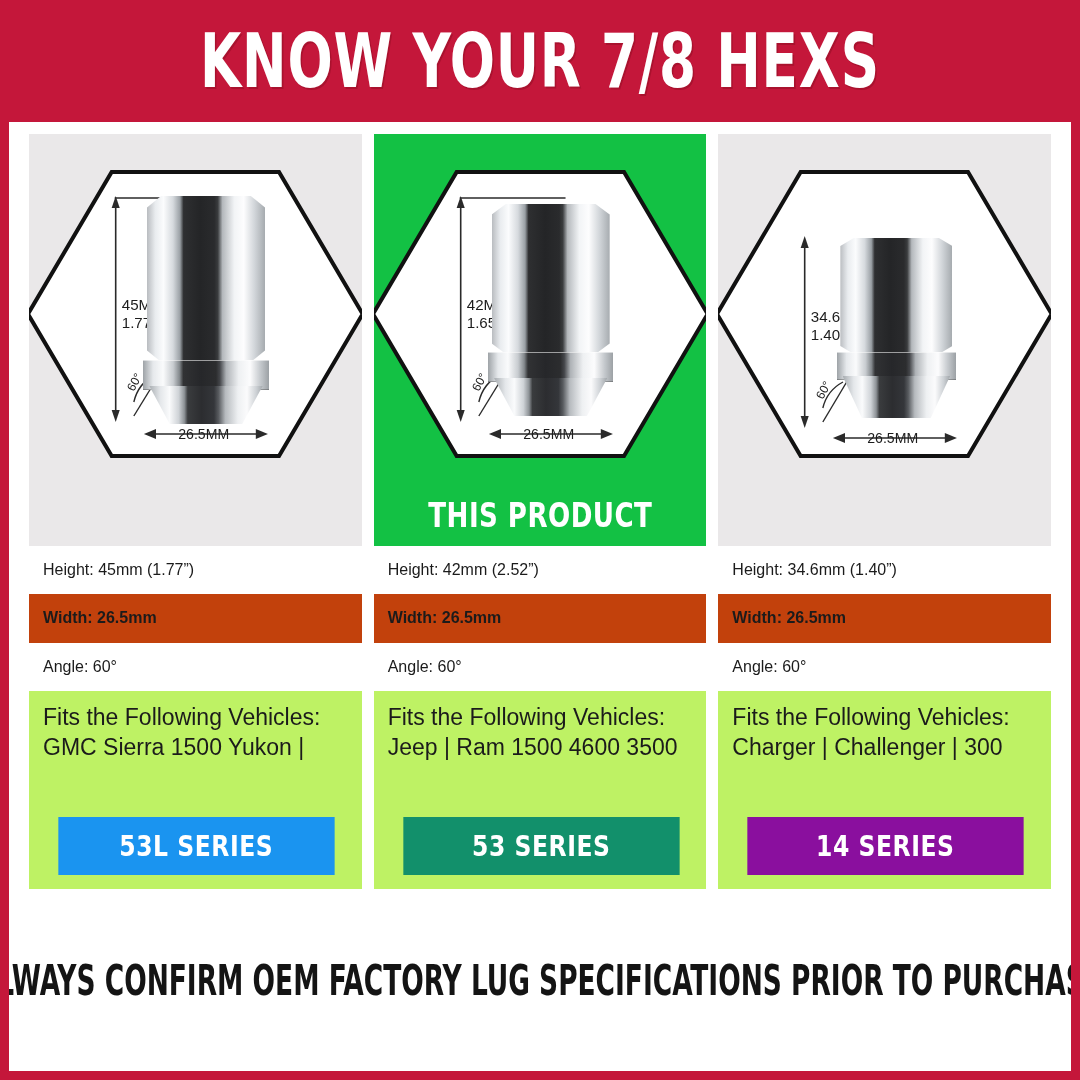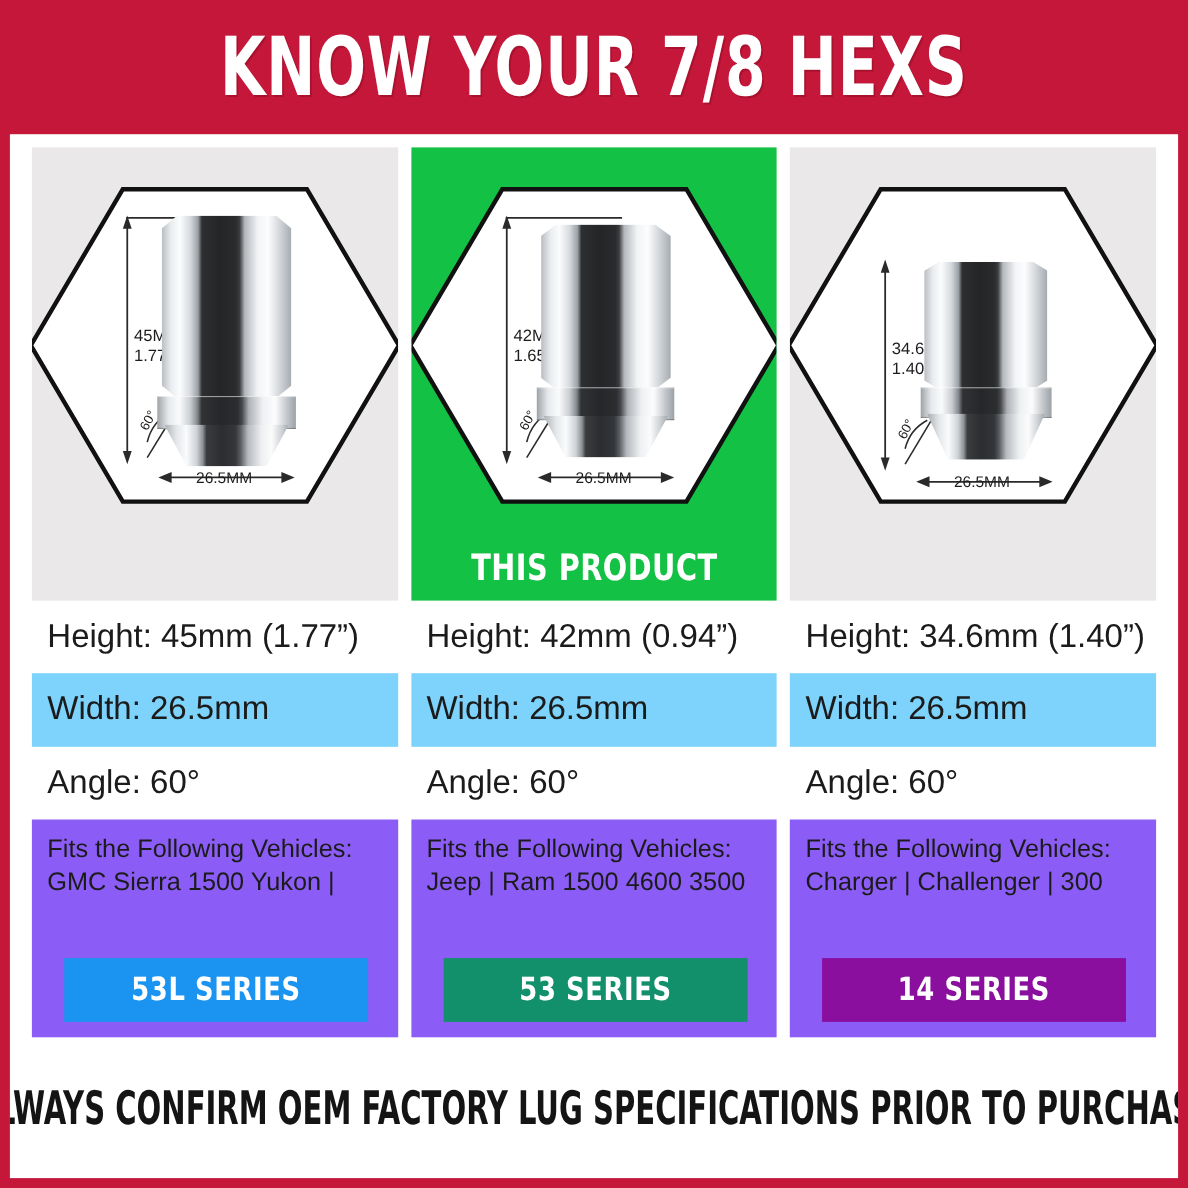--- a/index.html
+++ b/index.html
@@ -120,7 +120,7 @@
 
   
   .spec{
-    font-size:30px;
+    font-size:16px;
     color:#1b1b1b;
     padding:14px 12px 14px 14px;
     line-height:1.28;

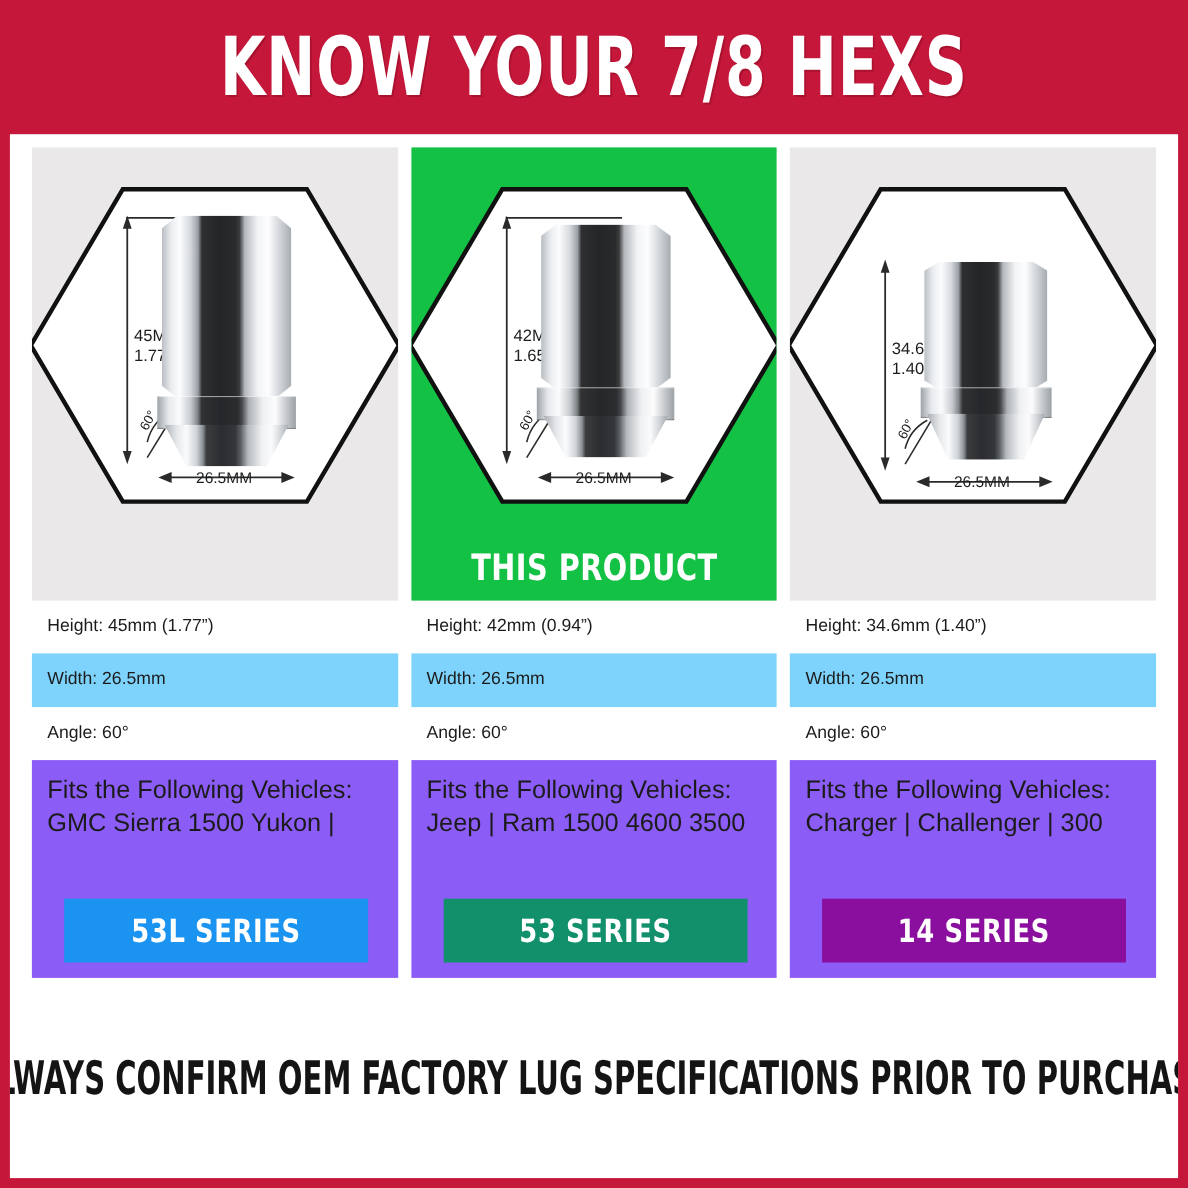--- a/index.html
+++ b/index.html
@@ -250,7 +250,7 @@
           </div>
           <div class="featured-banner">THIS PRODUCT</div>
         </div>
-        <div class="spec white">Height: 42mm (0.94”)</div>
+        <div class="spec white">Height: 42mm (2.52”)</div>
         <div class="spec gray">Width: 26.5mm</div>
         <div class="spec white">Angle: 60°</div>
         <div class="fits">

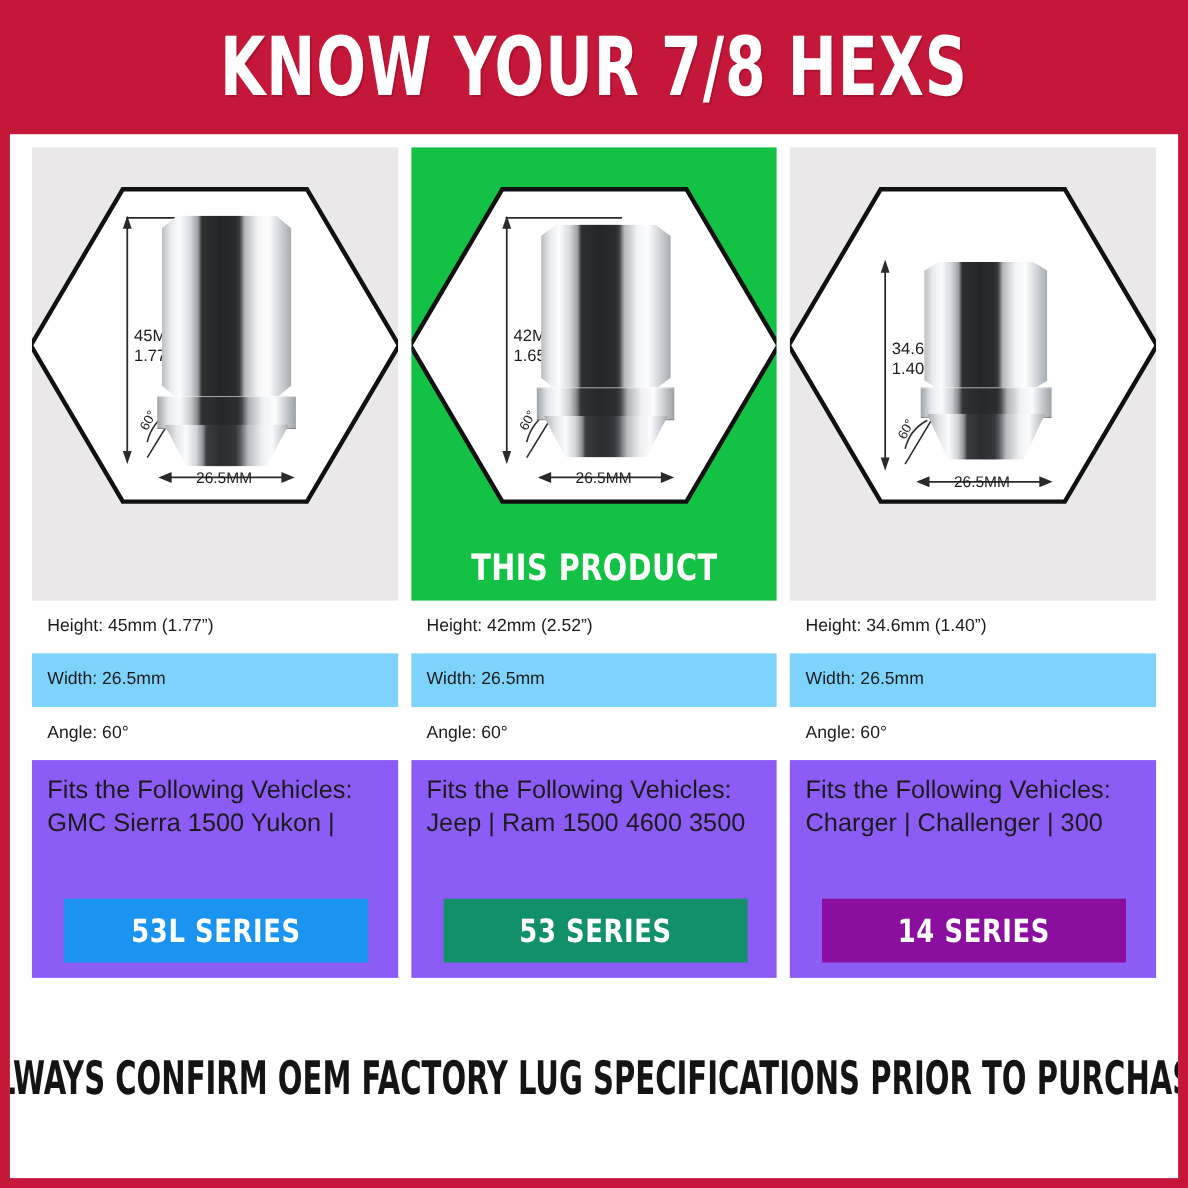--- a/index.html
+++ b/index.html
@@ -128,7 +128,7 @@
     white-space:nowrap;
   }
   .spec.white{background:#ffffff;}
-  .spec.gray{background:#7dd3fc;}
+  .spec.gray{background:#c2410c;font-weight:bold;}
 
   .fits{
     background:#8b5cf6;

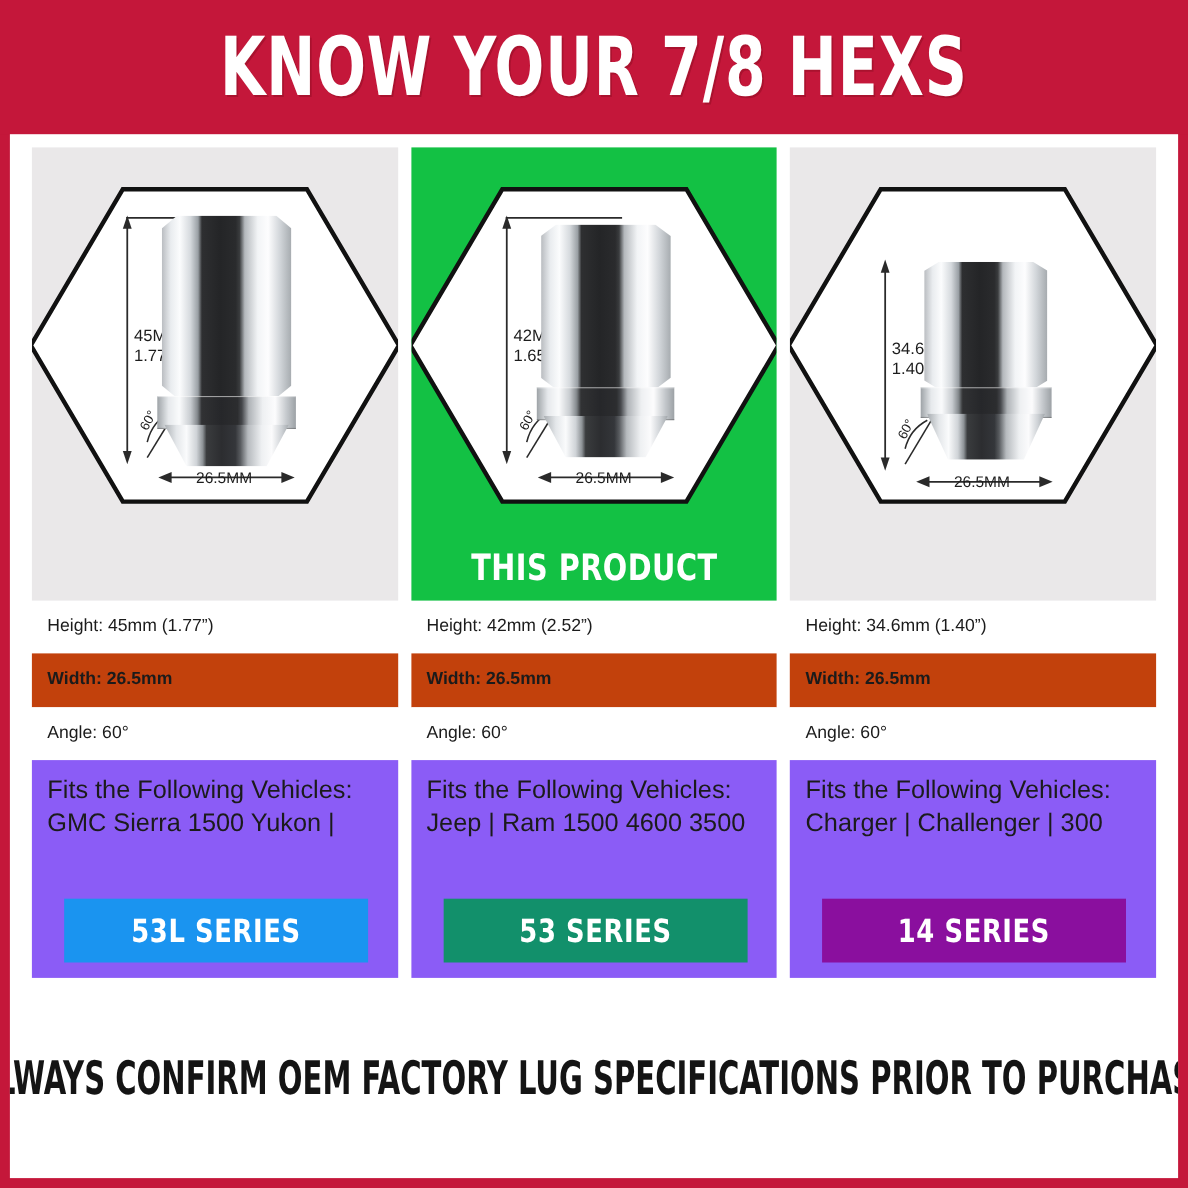--- a/index.html
+++ b/index.html
@@ -131,7 +131,7 @@
   .spec.gray{background:#c2410c;font-weight:bold;}
 
   .fits{
-    background:#8b5cf6;
+    background:#bef264;
     padding:12px 12px 14px 14px;
     font-size:23px;color:#1b1b1b;line-height:1.30;
     box-sizing:border-box;

